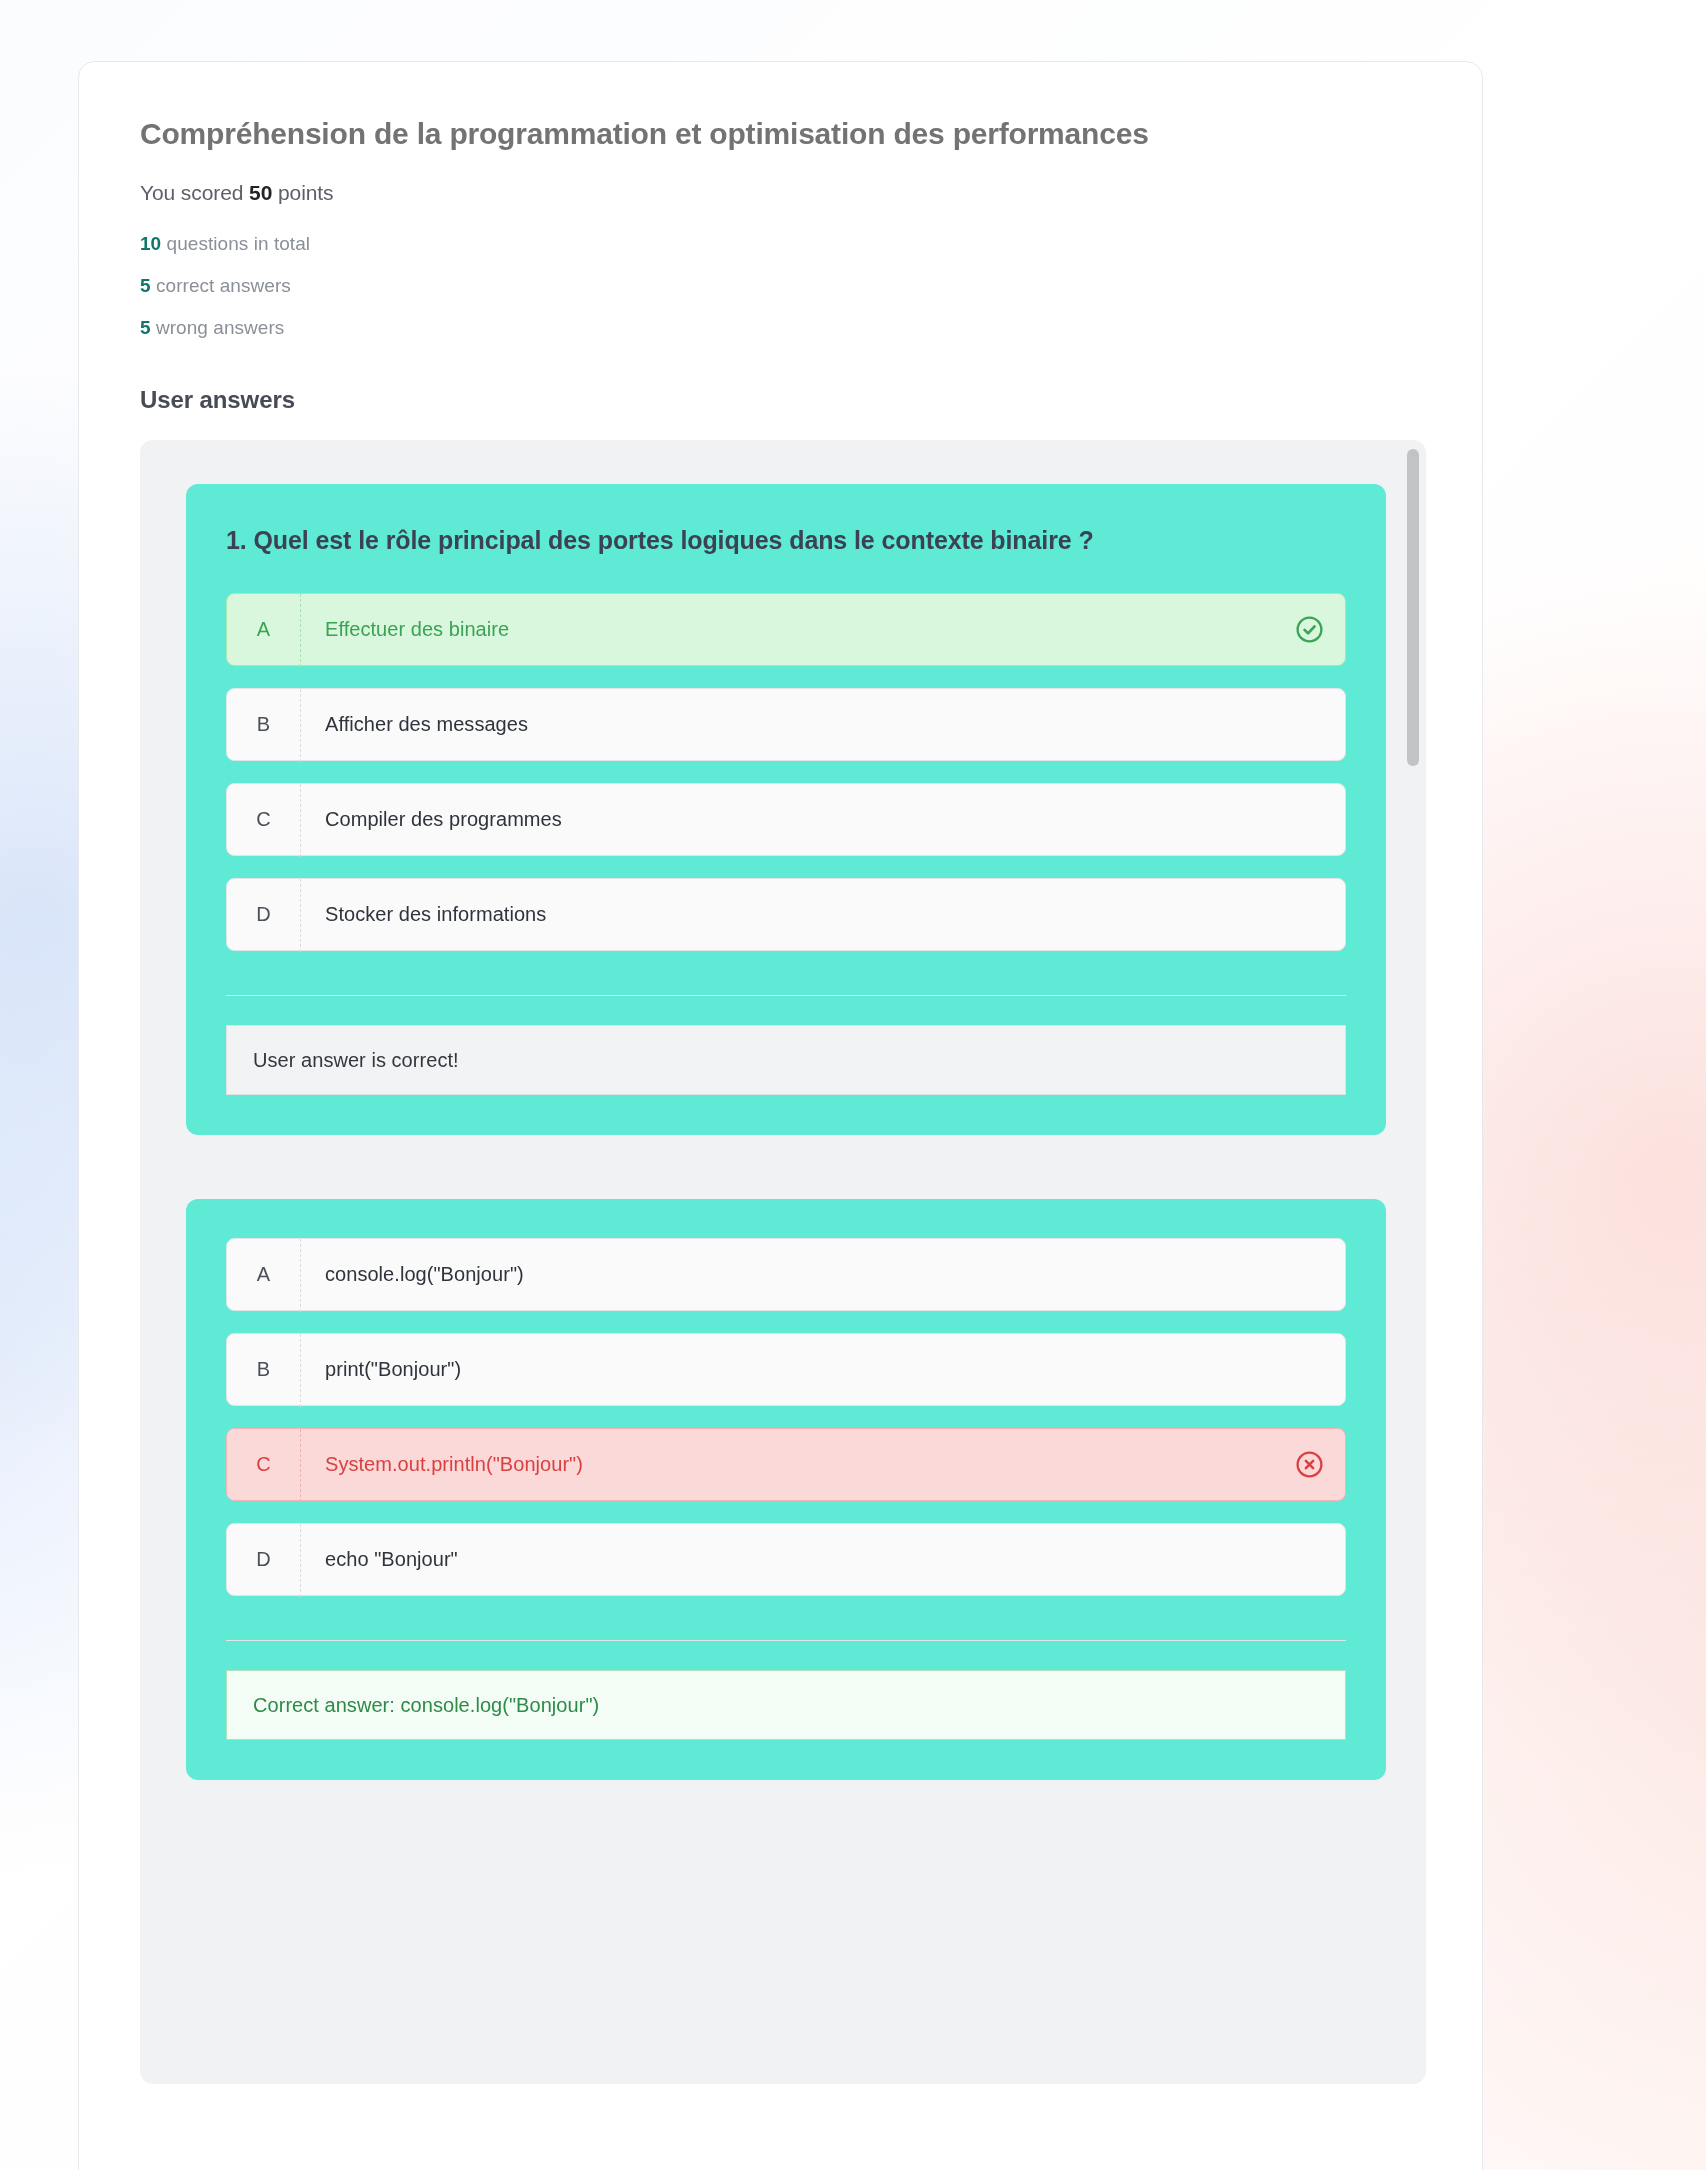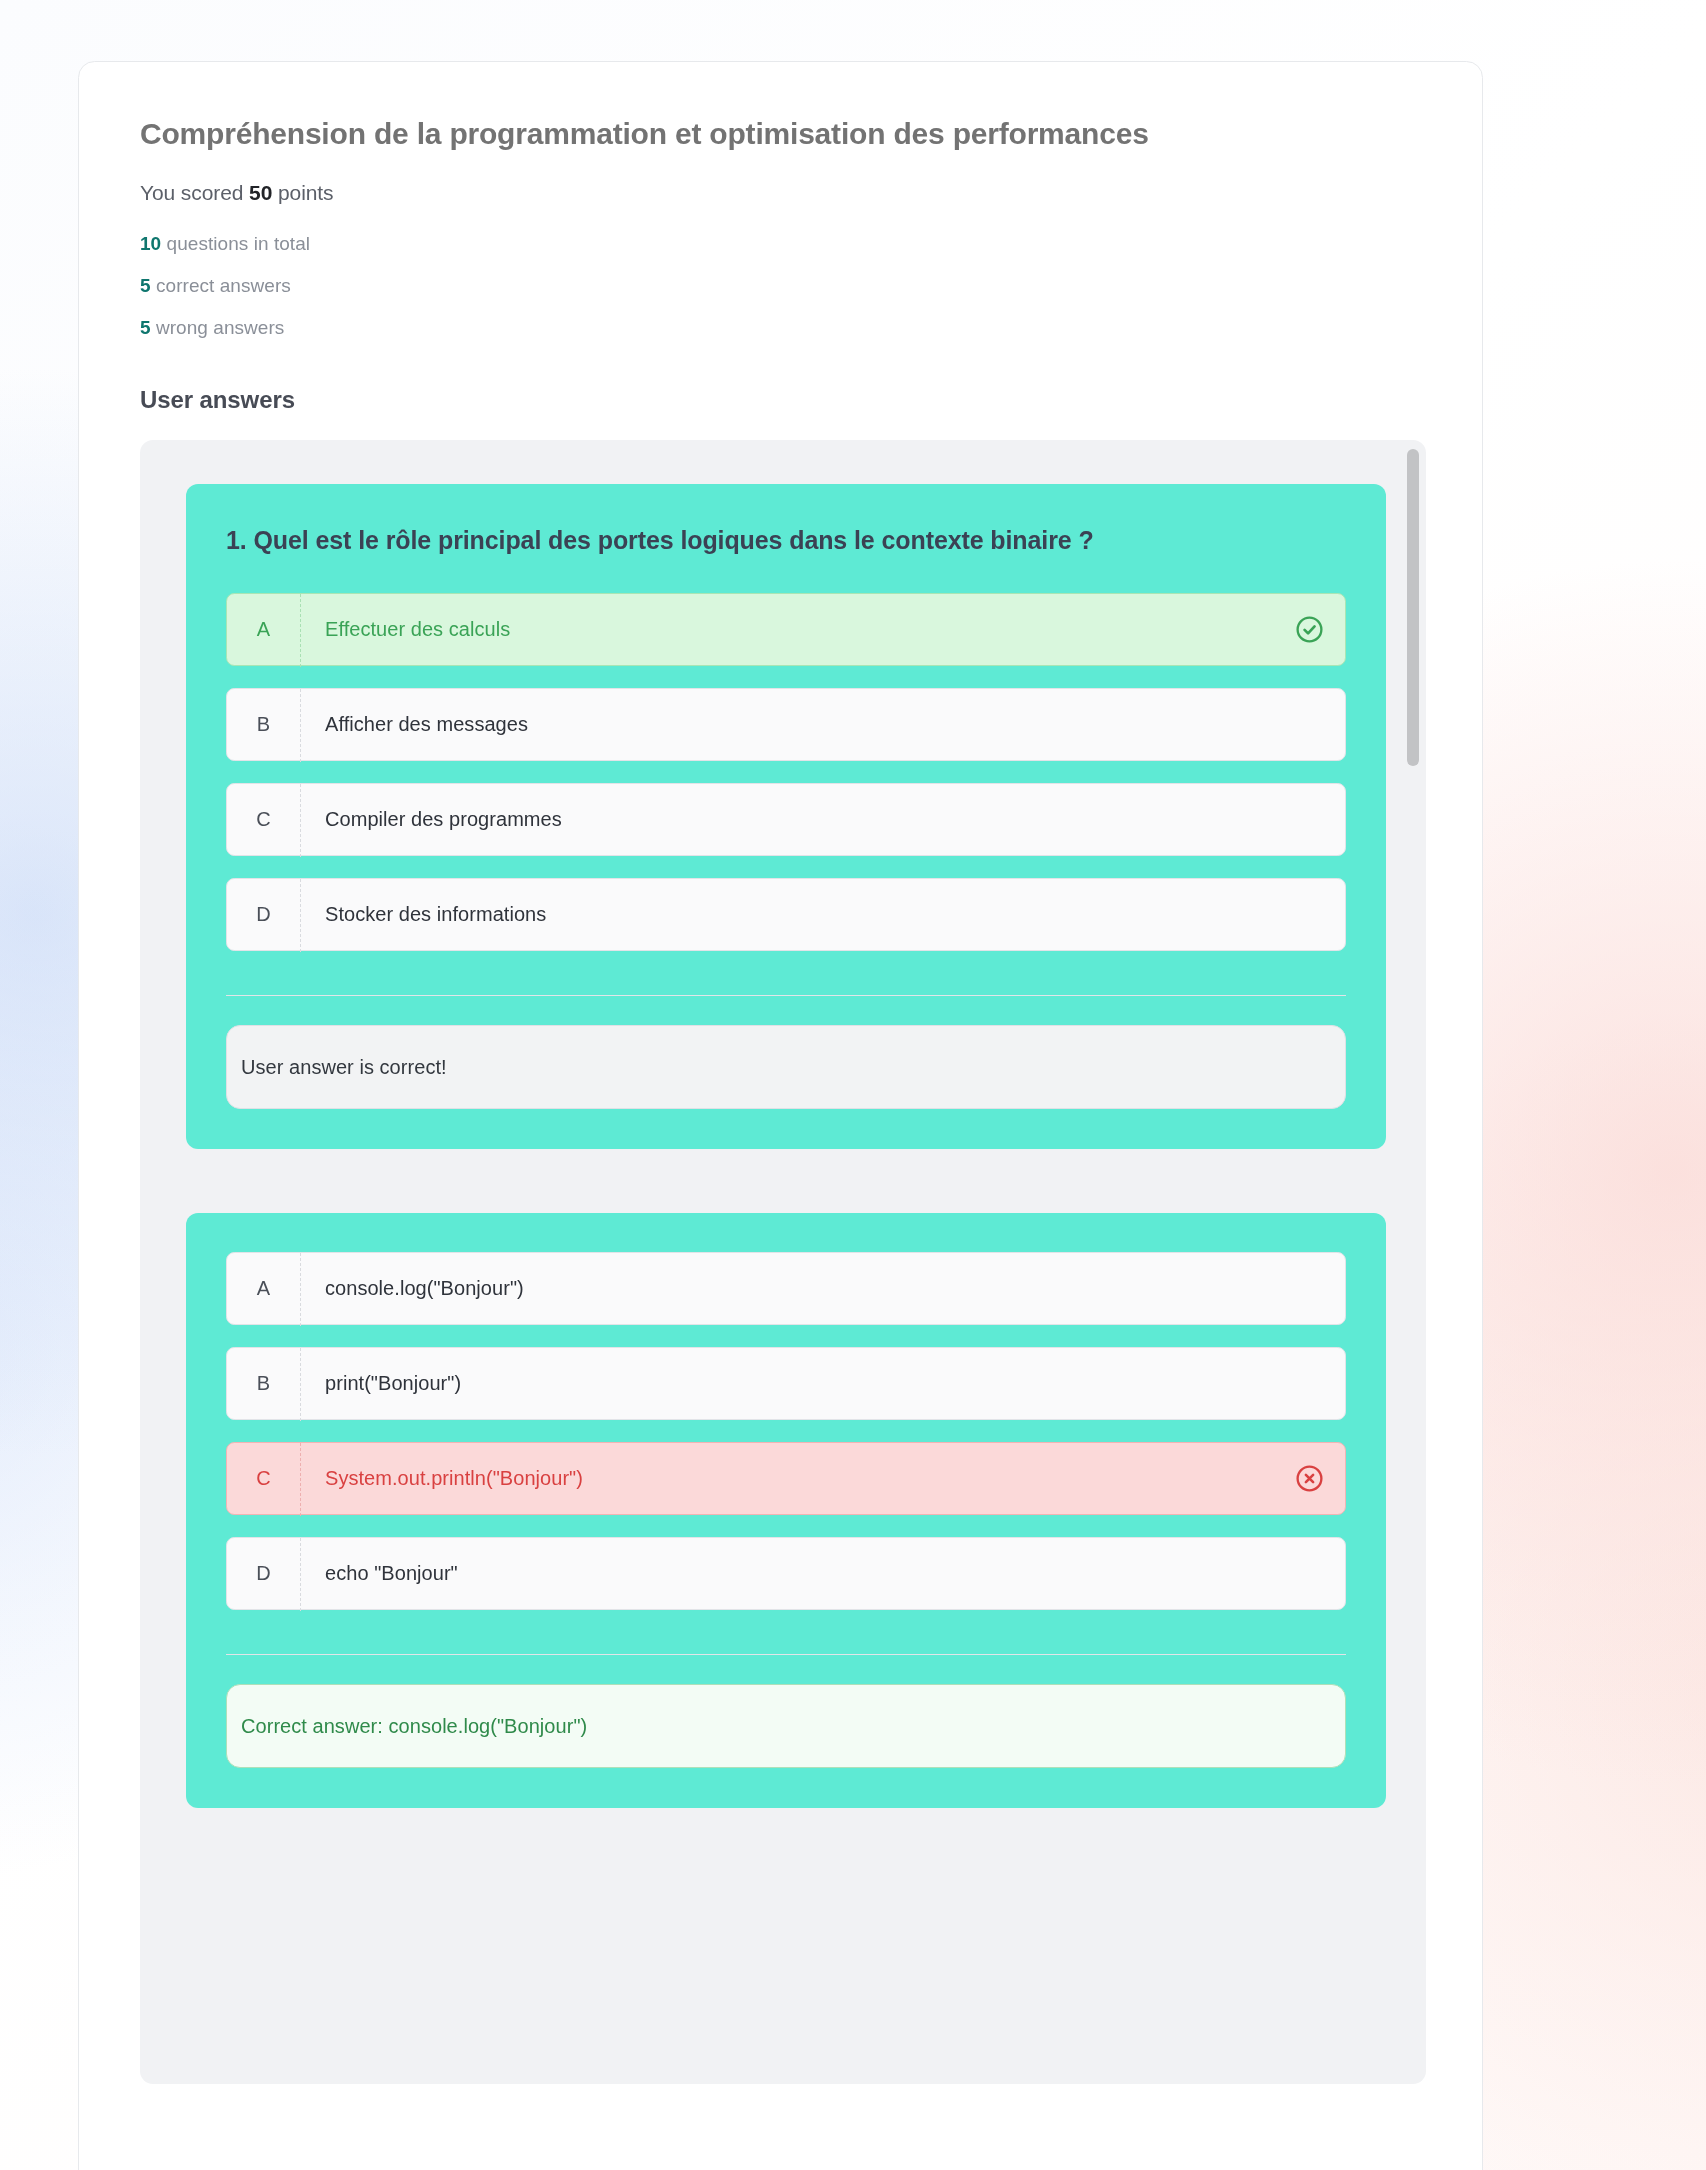--- a/index.html
+++ b/index.html
@@ -265,7 +265,7 @@
         <div class="option correct">
           <div class="opt-letter">A</div>
           <div class="opt-divider"></div>
-          <div class="opt-text">Effectuer des calculs</div>
+          <div class="opt-text">Effectuer des binaire</div>
           <div class="opt-icon">
             <svg width="31" height="31" viewBox="0 0 24 24" fill="none" stroke="#3aa356" stroke-width="1.8">
               <circle cx="12" cy="12" r="9.2"></circle>

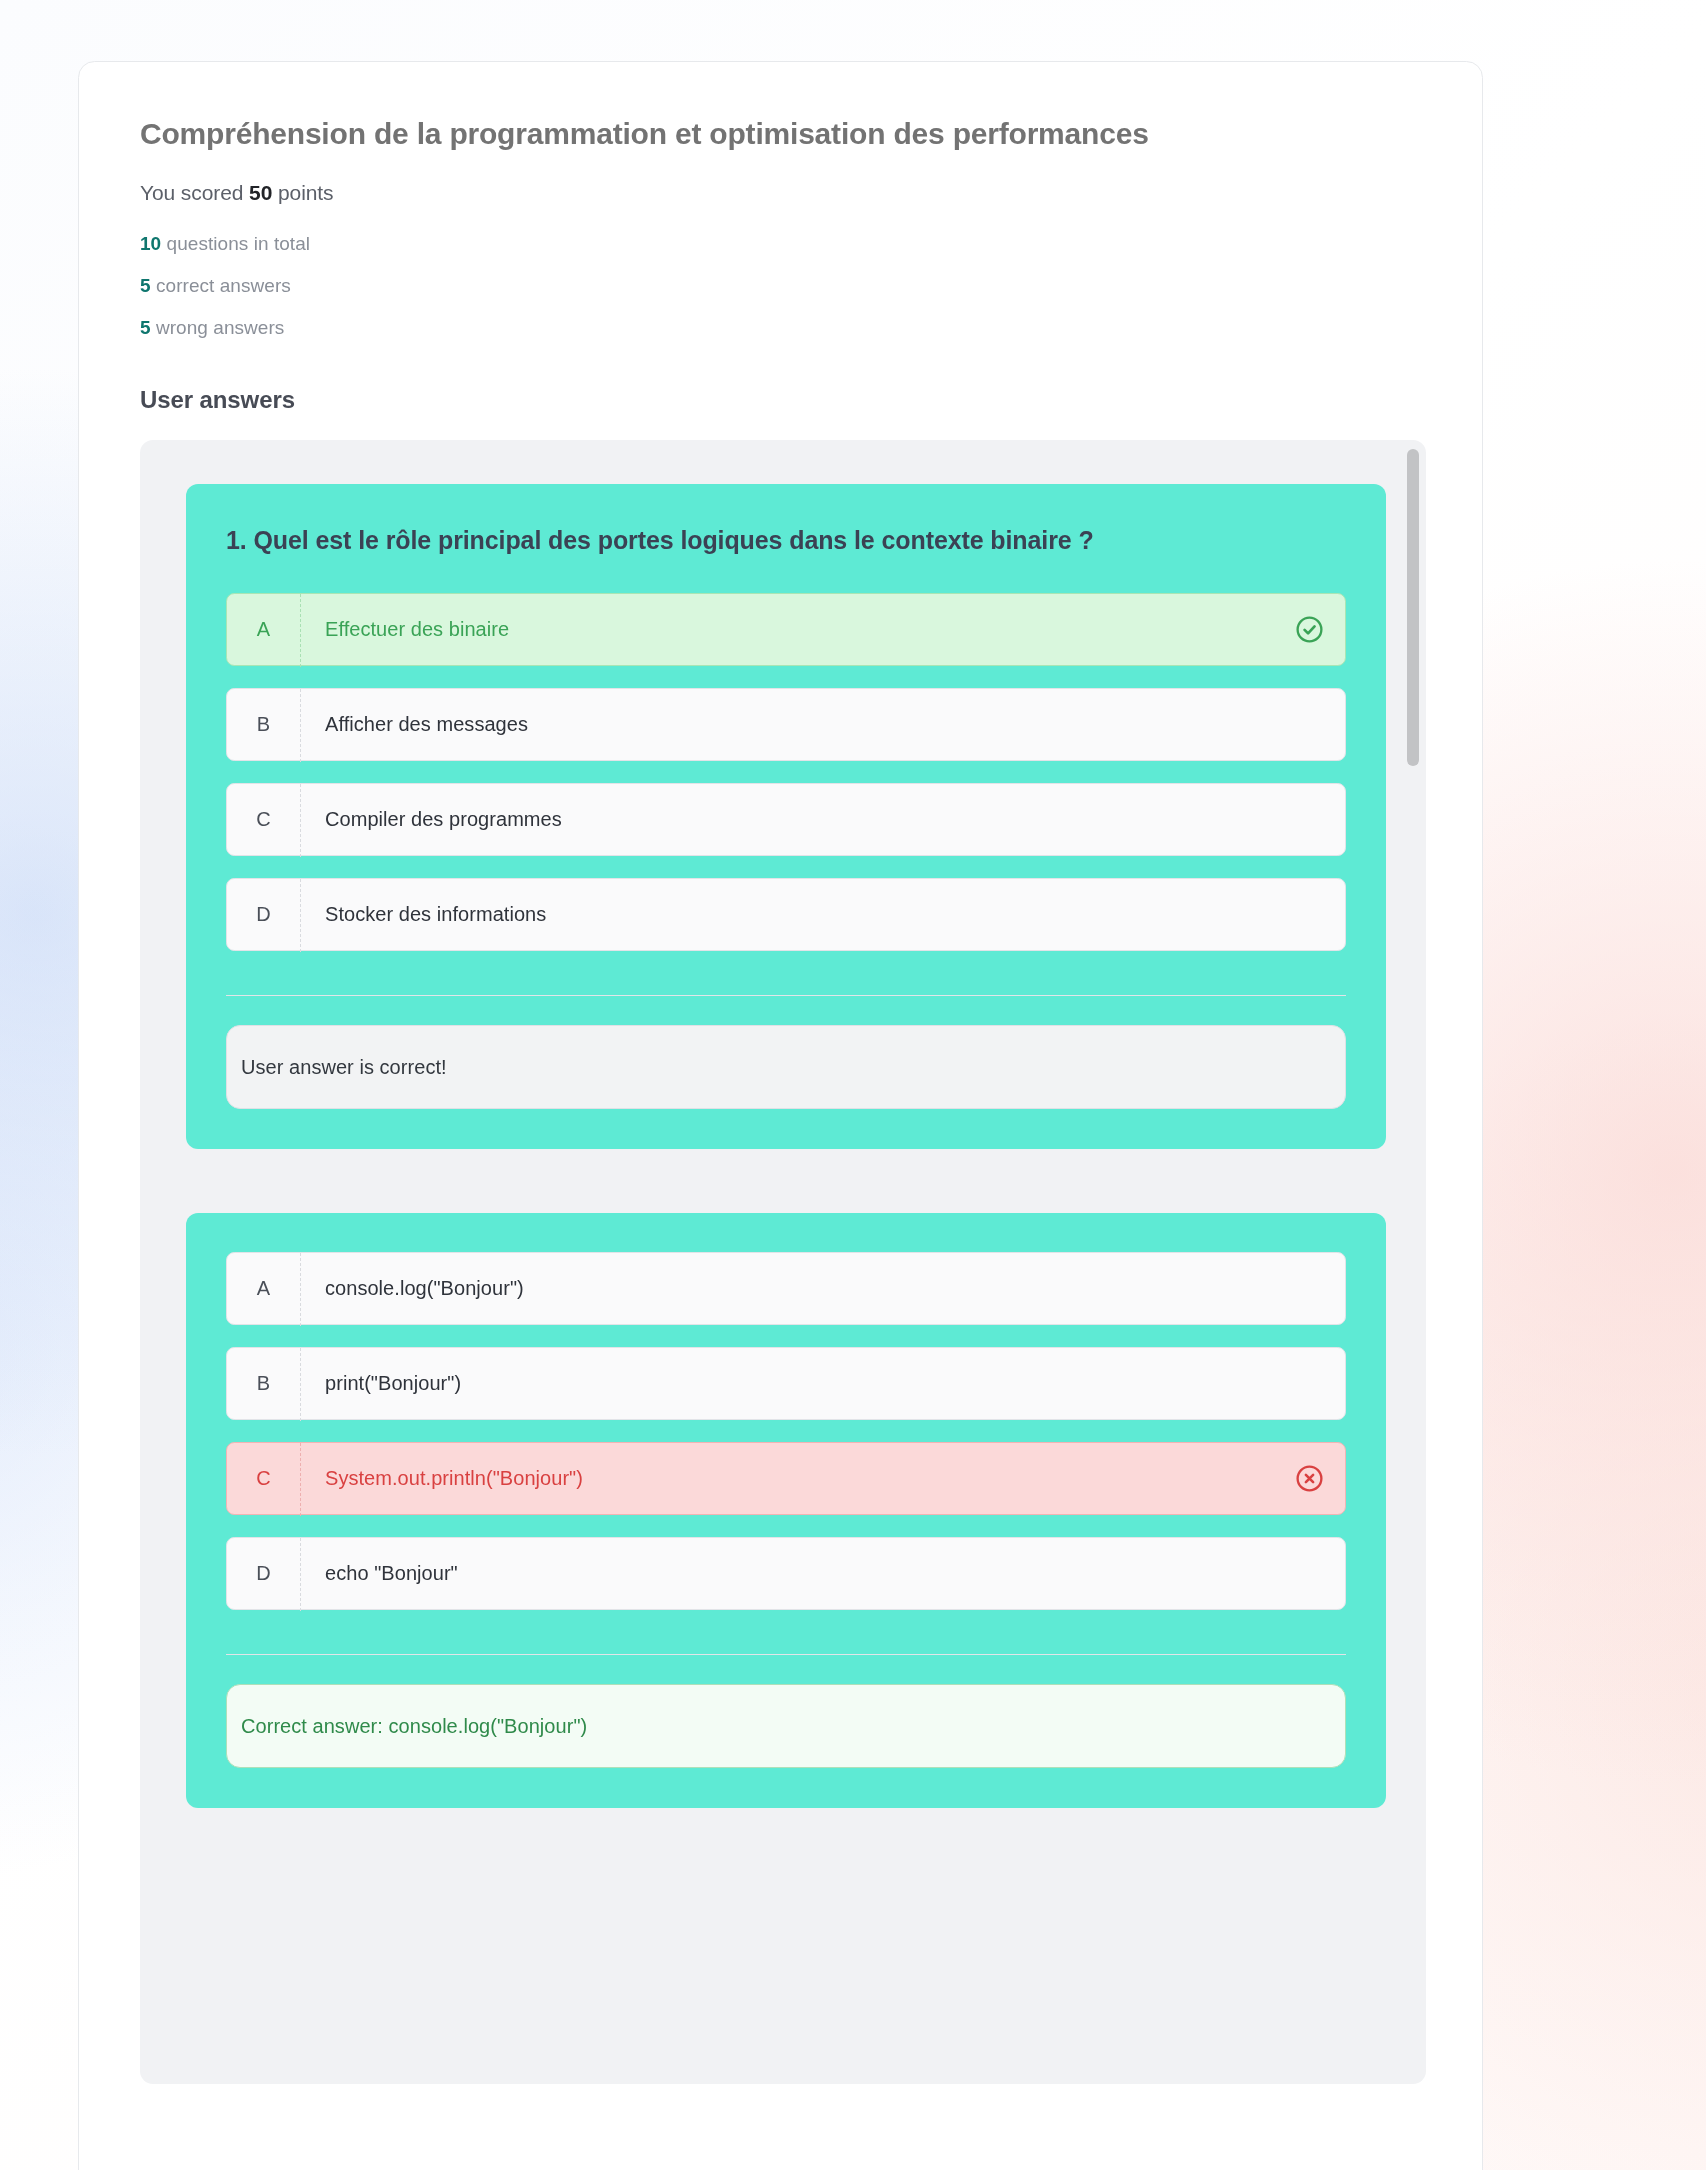--- a/index.html
+++ b/index.html
@@ -205,11 +205,11 @@
   }
 
   .feedback {
-    border-radius: 14px;
-    height: 84px;
+    border-radius: 0;
+    height: 70px;
     display: flex;
     align-items: center;
-    padding-left: 14px;
+    padding-left: 26px;
     font-size: 20px;
     letter-spacing: 0.05px;
   }

